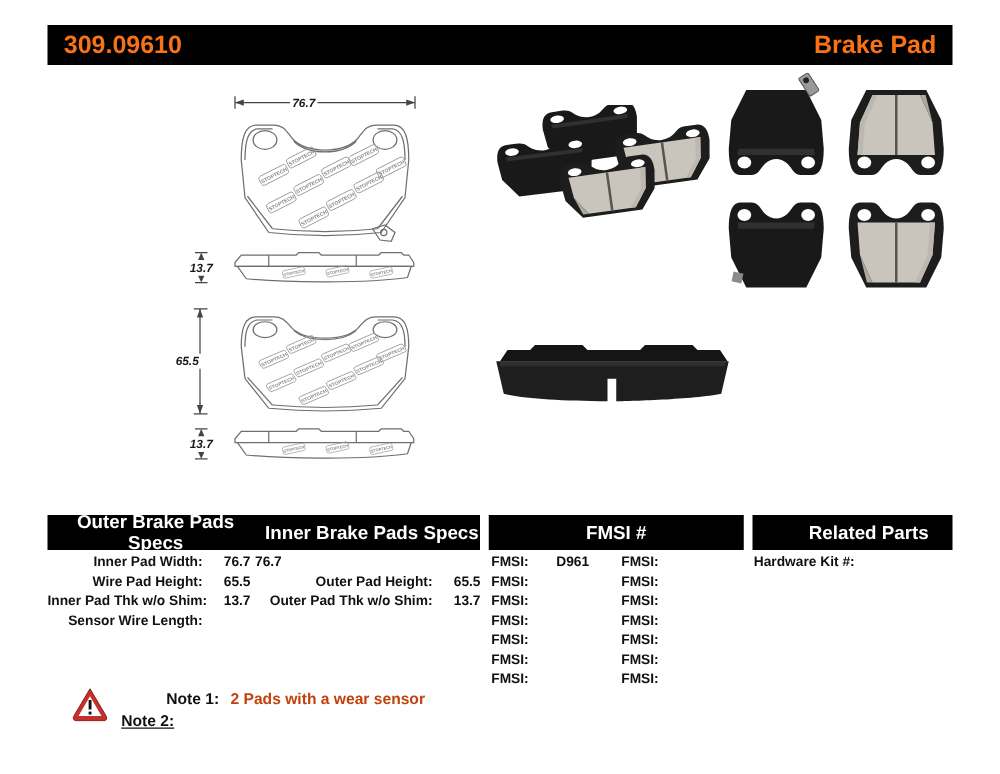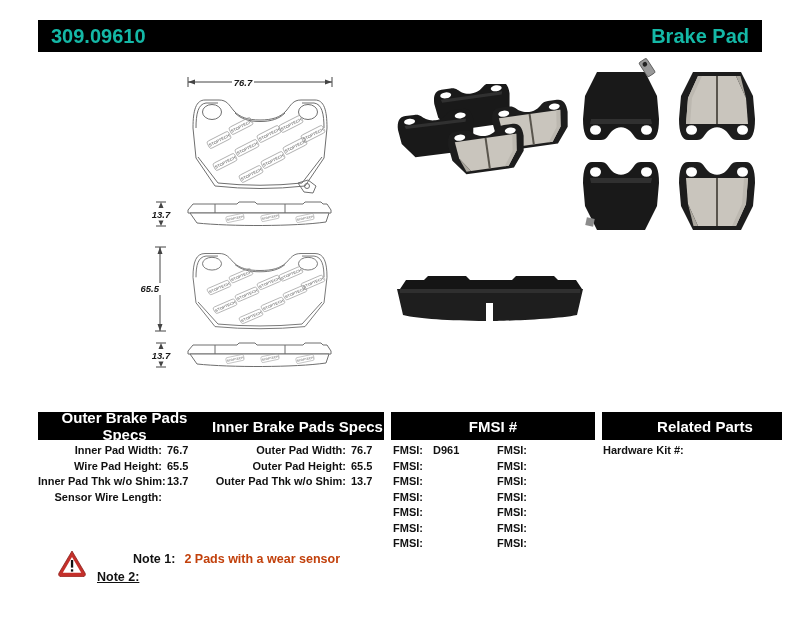--- a/index.html
+++ b/index.html
@@ -12,7 +12,7 @@
   
   .header-bar{
     position:absolute;left:38px;top:20px;width:724px;height:32px;background:#000;
-    color:#14b8a6;display:flex;justify-content:space-between;align-items:center;
+    color:#f97316;display:flex;justify-content:space-between;align-items:center;
     padding:0 13px;box-sizing:border-box;font-size:20px;font-weight:bold;
   }
 

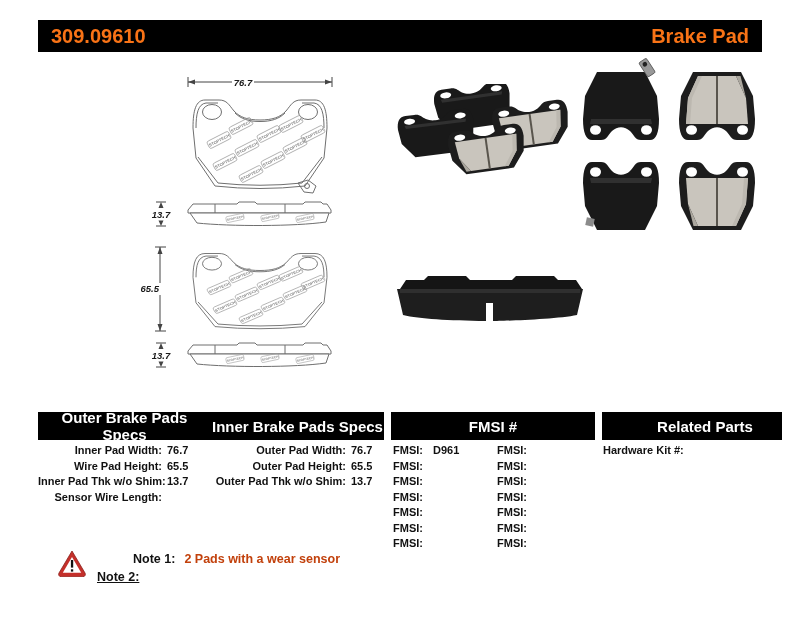--- a/index.html
+++ b/index.html
@@ -24,7 +24,7 @@
   #specsBar{left:38px;width:346px;}
   #specsBar span{flex:1;text-align:center;}
   #fmsiBar{left:391px;width:204px;justify-content:center;}
-  #relatedBar{left:602px;width:180px;justify-content:center;padding-left:26px;}
+  #relatedBar{left:602px;width:160px;justify-content:center;padding-left:26px;}
 
   
   .rows{position:absolute;top:443px;font-size:11px;font-weight:bold;color:#111;}

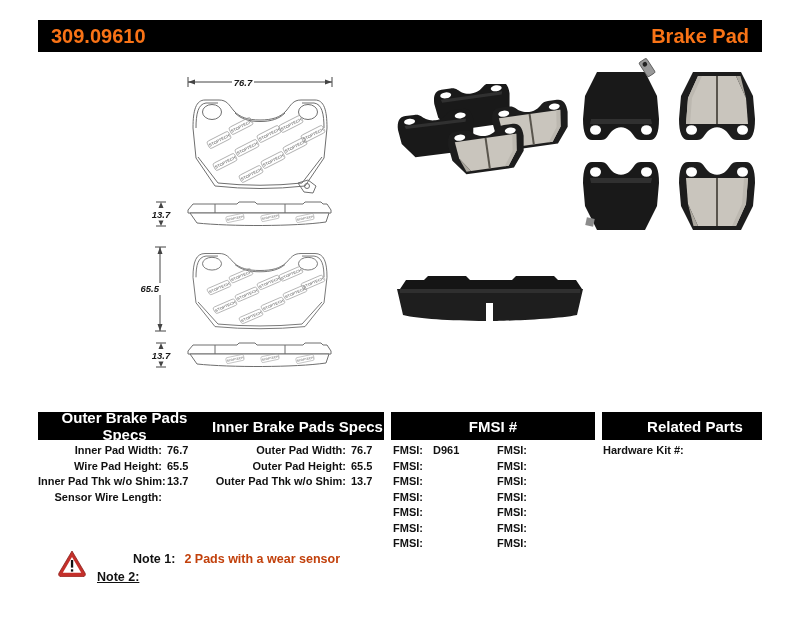--- a/index.html
+++ b/index.html
@@ -28,7 +28,7 @@
 
   
   .rows{position:absolute;top:443px;font-size:11px;font-weight:bold;color:#111;}
-  .srow{display:flex;height:15.5px;line-height:15.5px;white-space:nowrap;}
+  .srow{display:flex;height:15.5px;line-height:15.5px;white-space:nowrap;gap:12px;}
   .lbl{display:inline-block;}
   .val{margin-left:5px;}
   #innerSpecs{left:38px;}

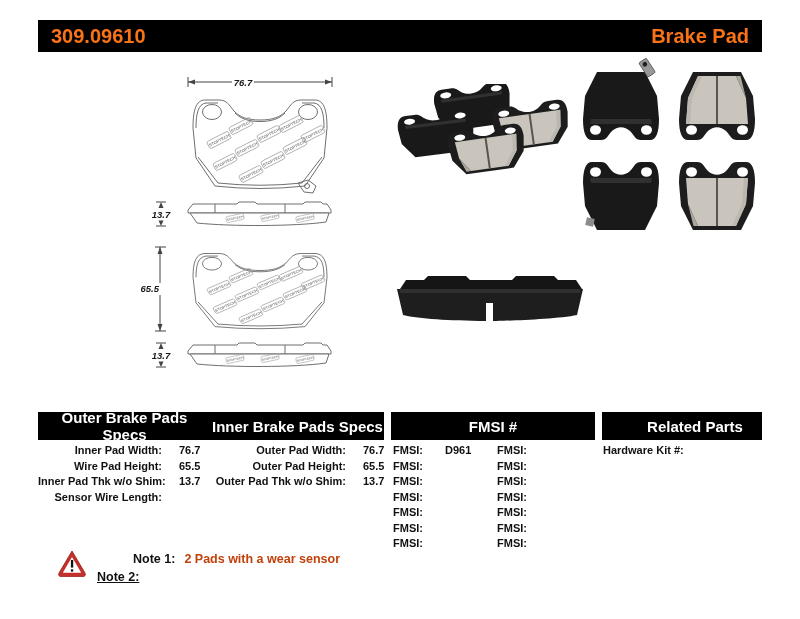--- a/index.html
+++ b/index.html
@@ -255,7 +255,6 @@
 
   <div class="rows" id="outerSpecs">
     <div class="srow">
-        <span class="lbl">Outer Pad Width:</span>
         <span class="val">76.7</span>
       </div>
     <div class="srow">

